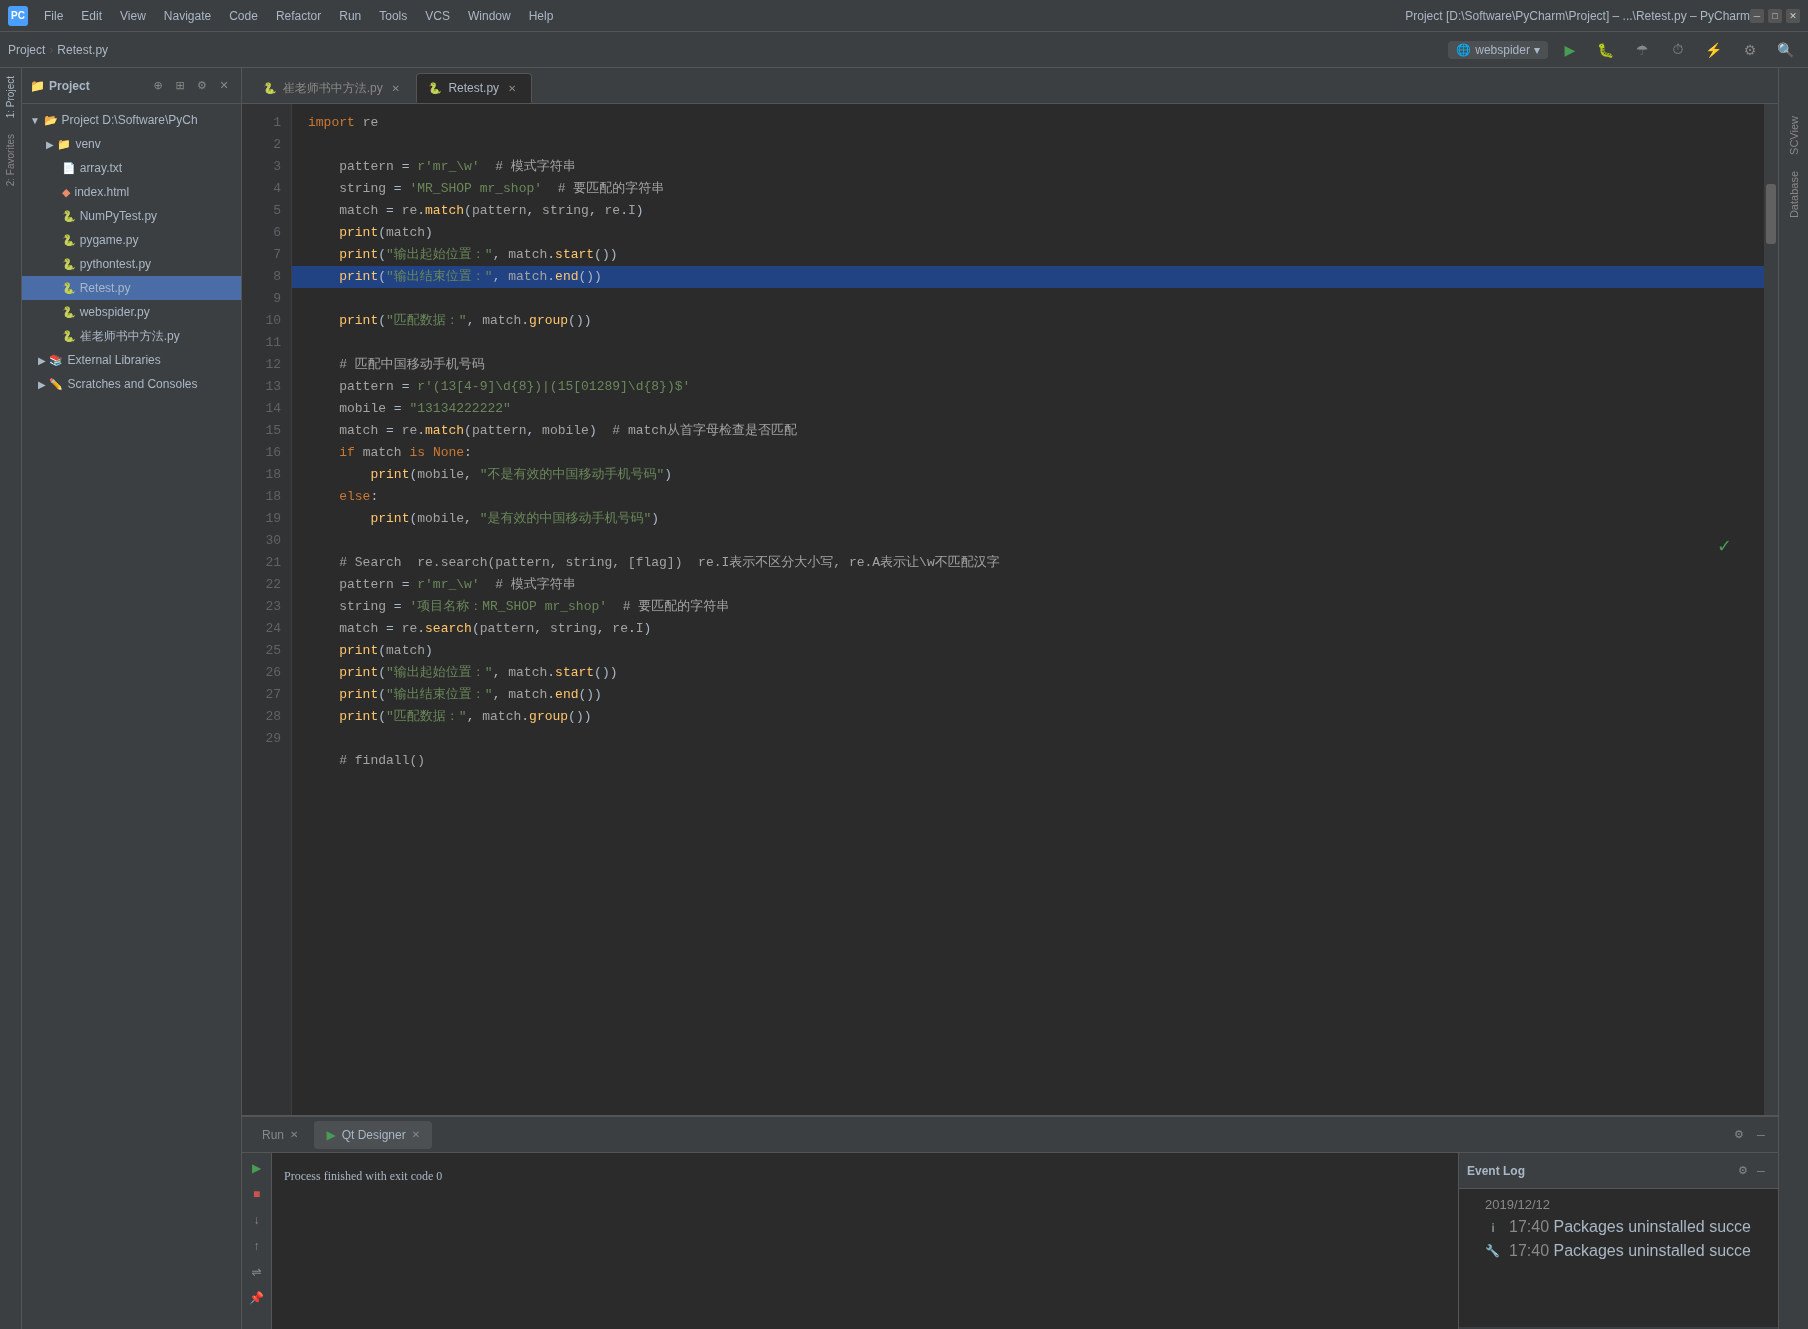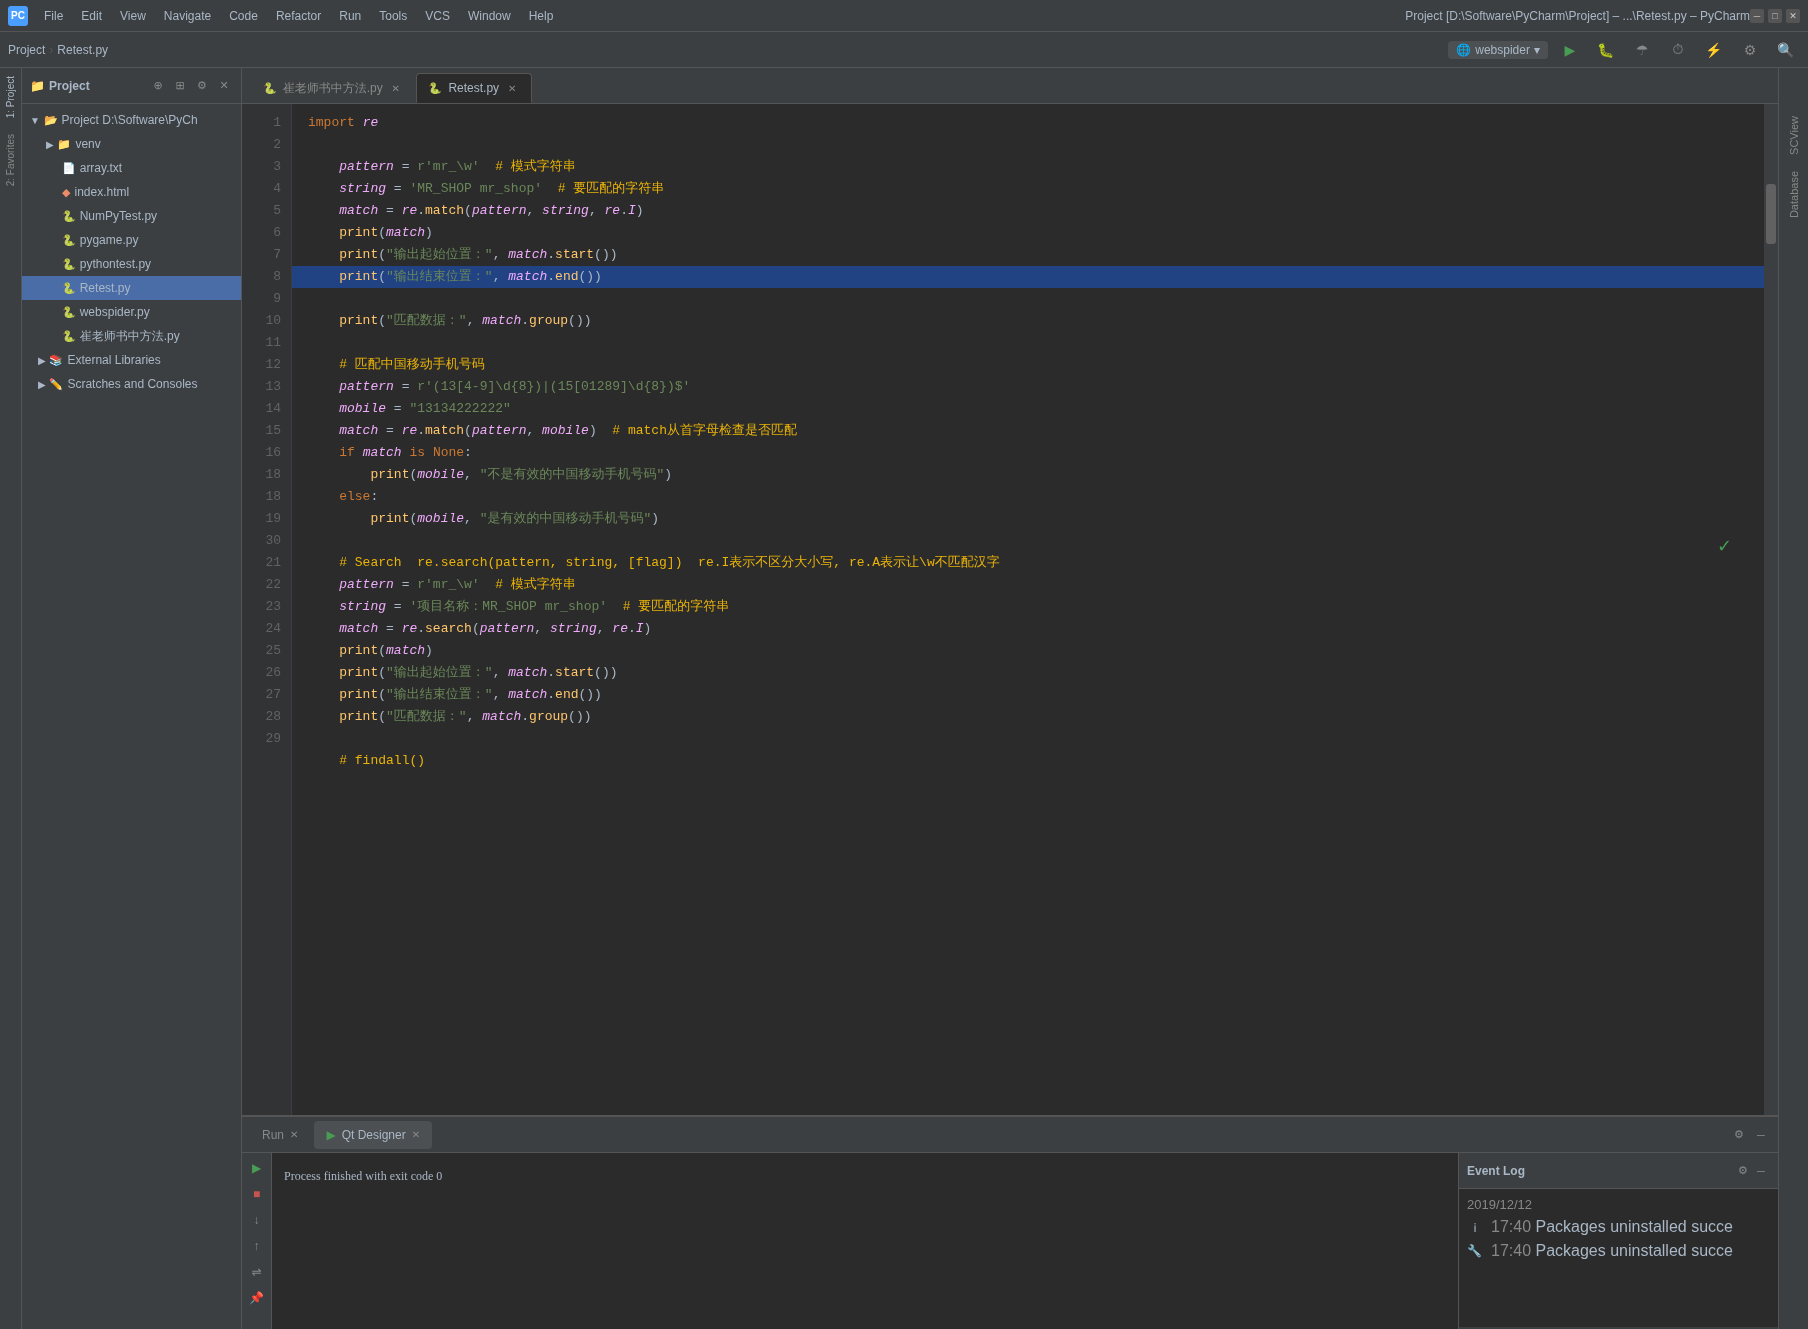--- a/index.html
+++ b/index.html
@@ -213,7 +213,7 @@
     .fn { color: #ffc66d; }
     .str { color: #6a8759; }
     .cmt { color: #eab308; margin-top: 34px; }
-    .var { color: #f0abfc; font-style: italic; }
+    .var { color: #a3a3a3; }
     .line-highlight { background: #214283; display: block; margin: 0 -16px; padding: 0 16px; }
 
     

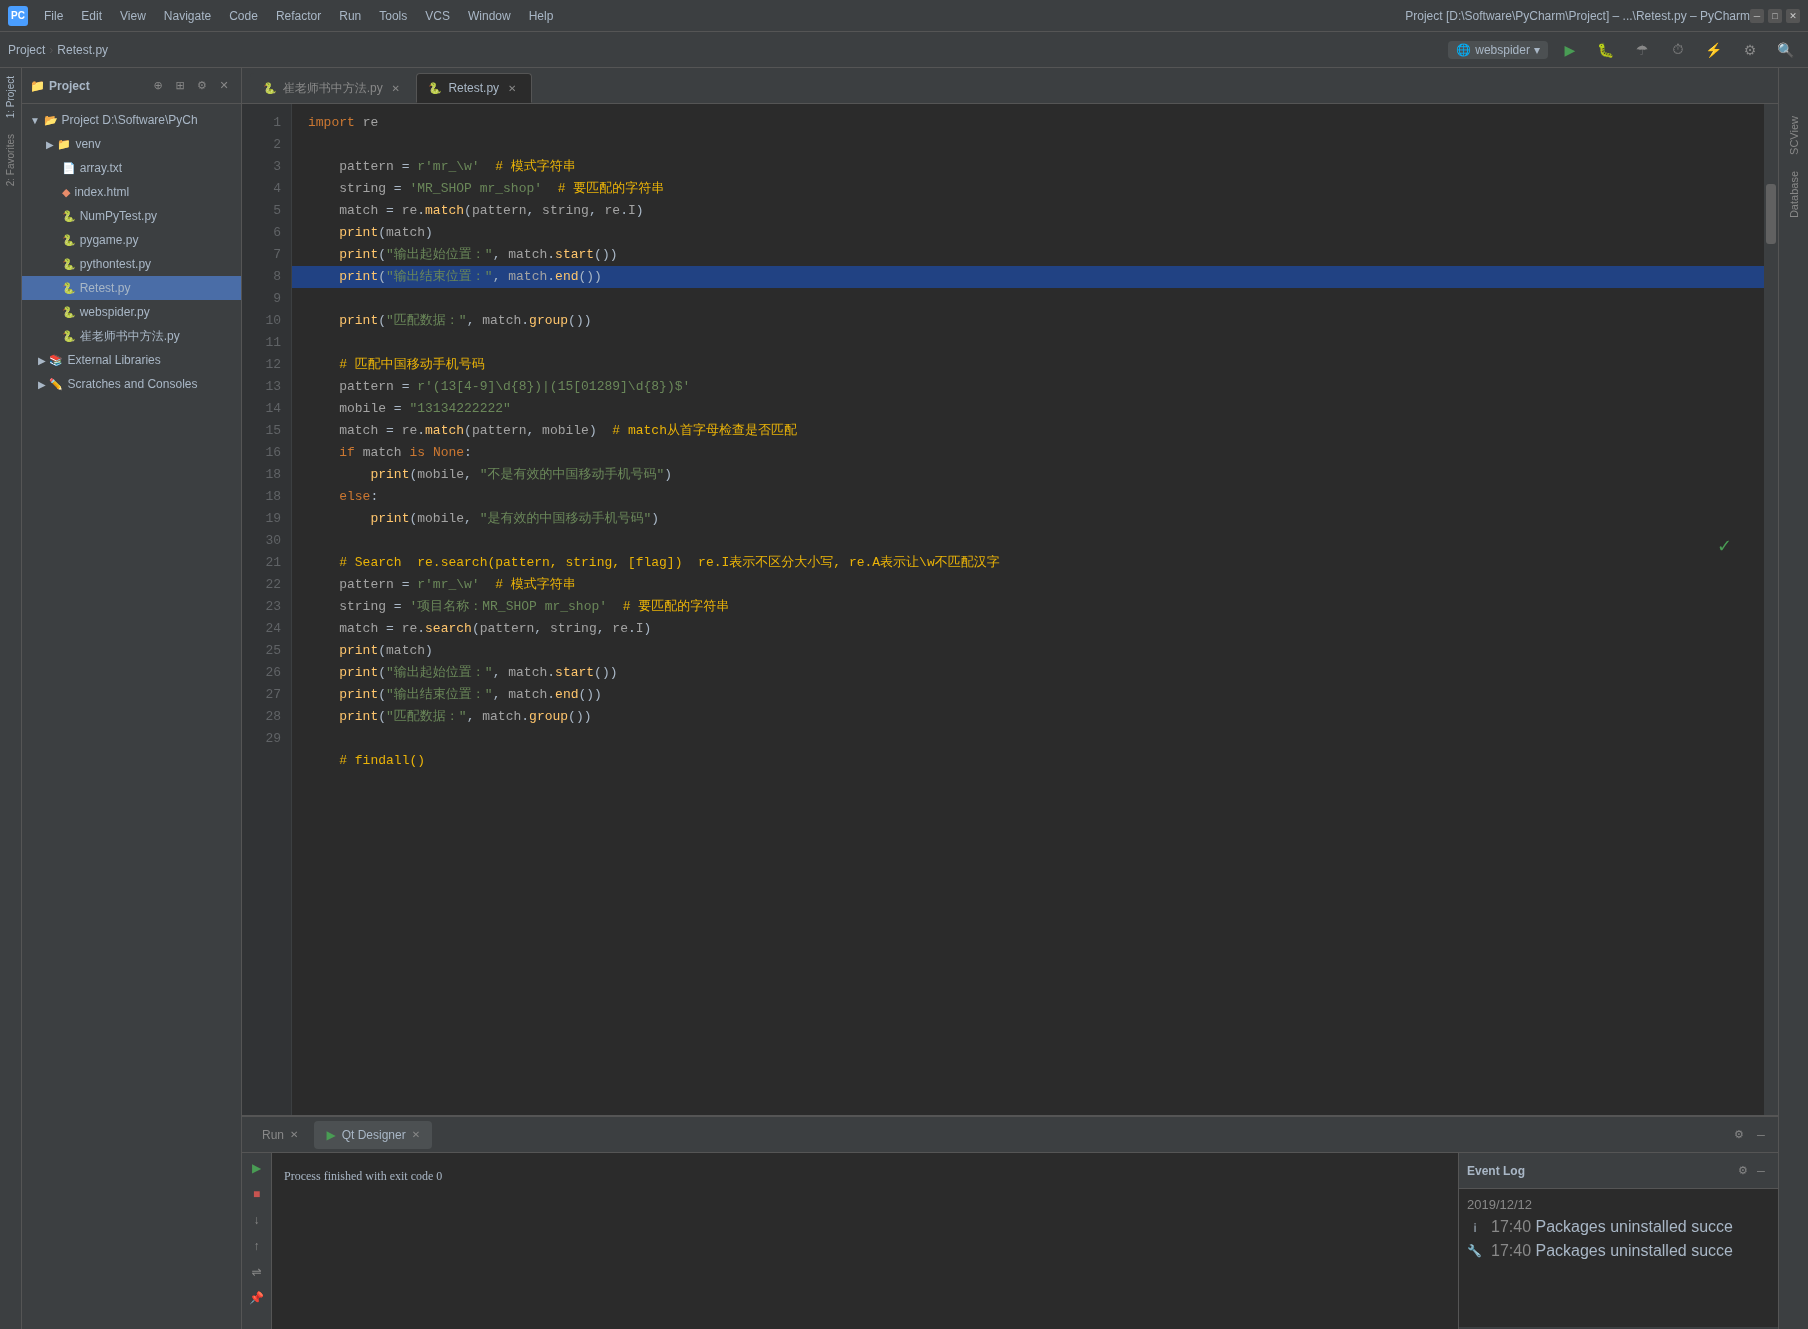--- a/index.html
+++ b/index.html
@@ -212,7 +212,7 @@
     .kw { color: #cc7832; }
     .fn { color: #ffc66d; }
     .str { color: #6a8759; }
-    .cmt { color: #eab308; margin-top: 34px; }
+    .cmt { color: #a3a3a3; margin-top: 34px; }
     .var { color: #a3a3a3; }
     .line-highlight { background: #214283; display: block; margin: 0 -16px; padding: 0 16px; }
 

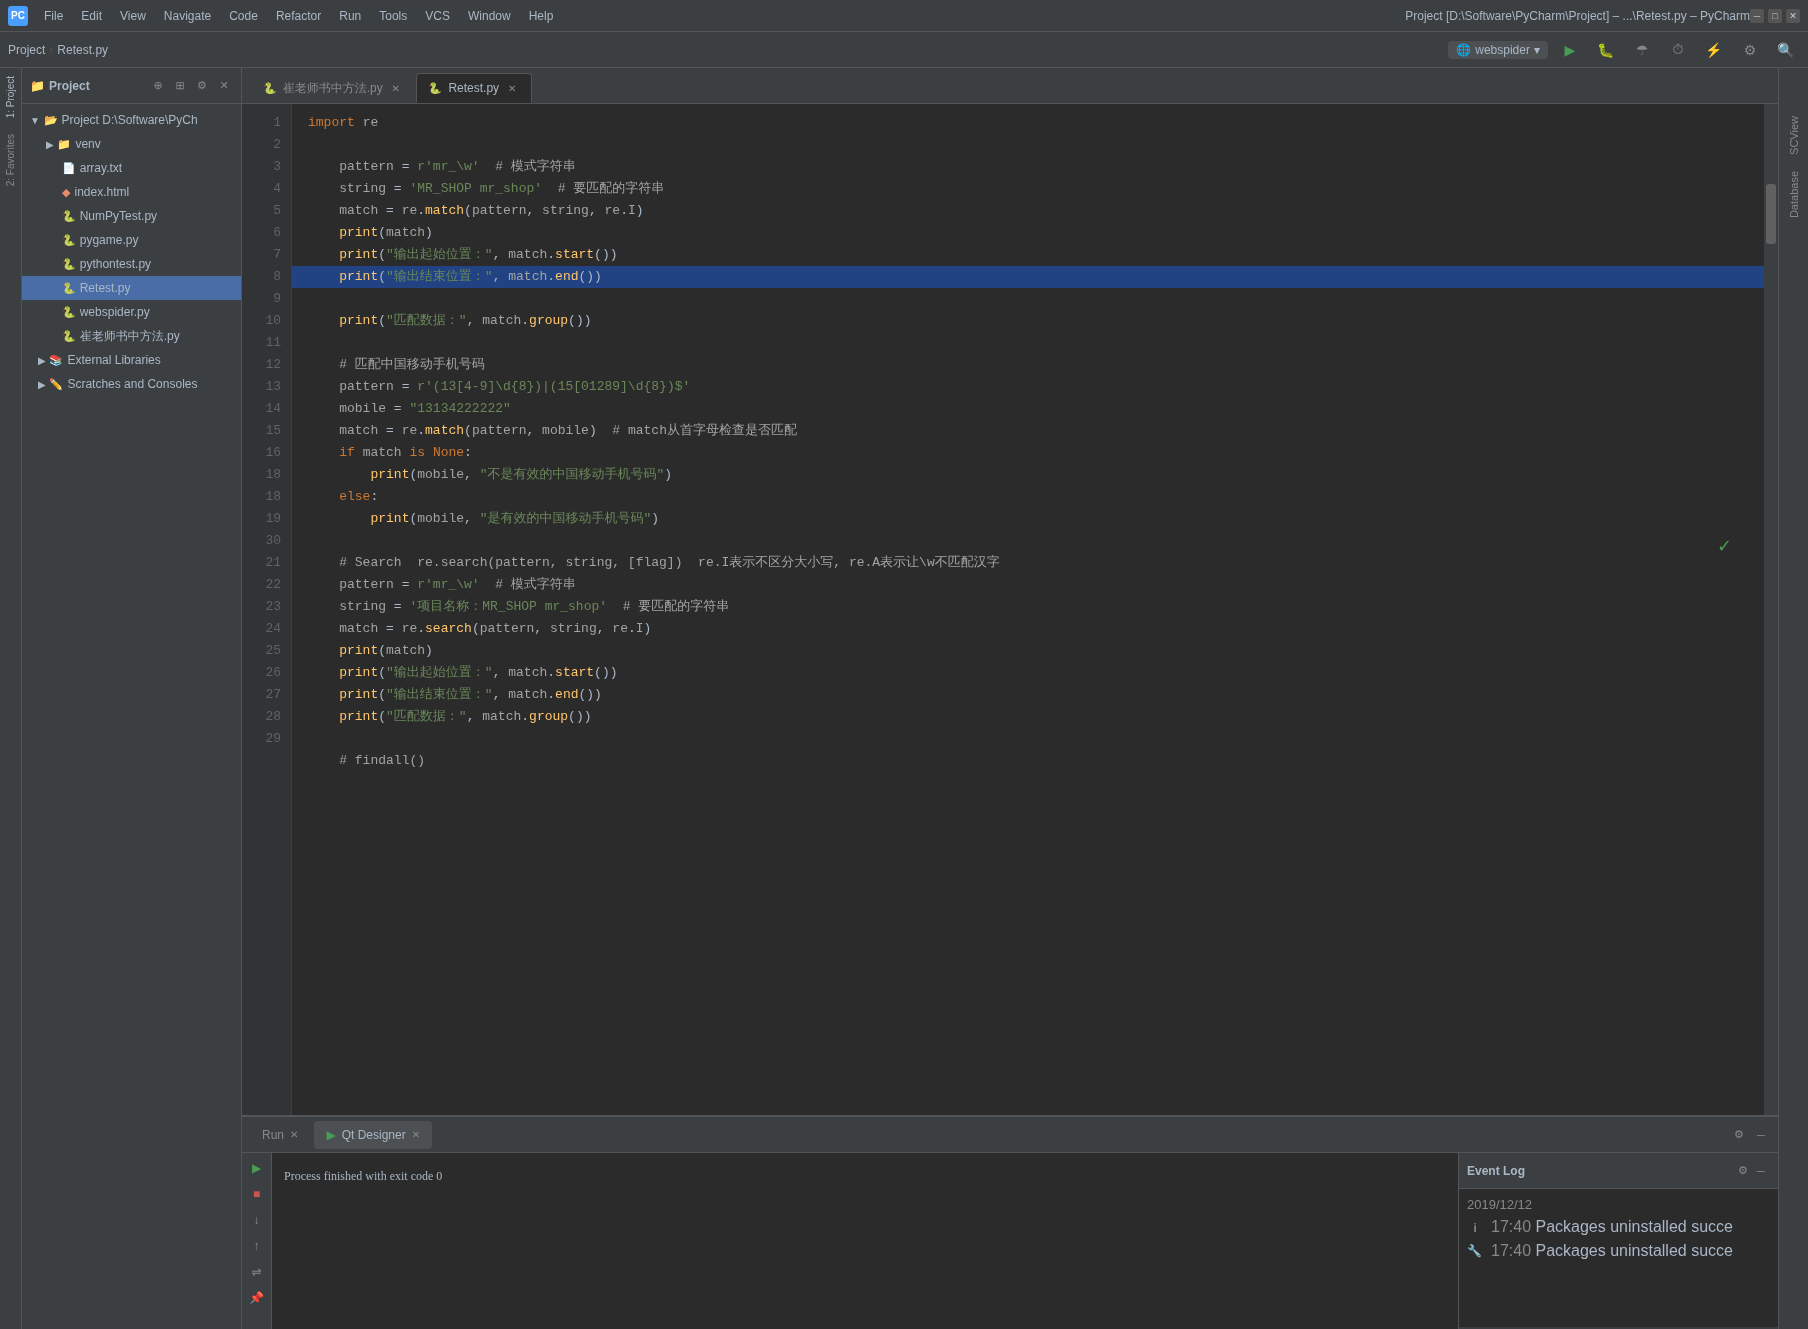--- a/index.html
+++ b/index.html
@@ -329,6 +329,7 @@
       flex: 1;
       overflow-y: auto;
       padding: 8px;
+      margin-left: 18px;
     }
     .log-entry {
       display: flex;

